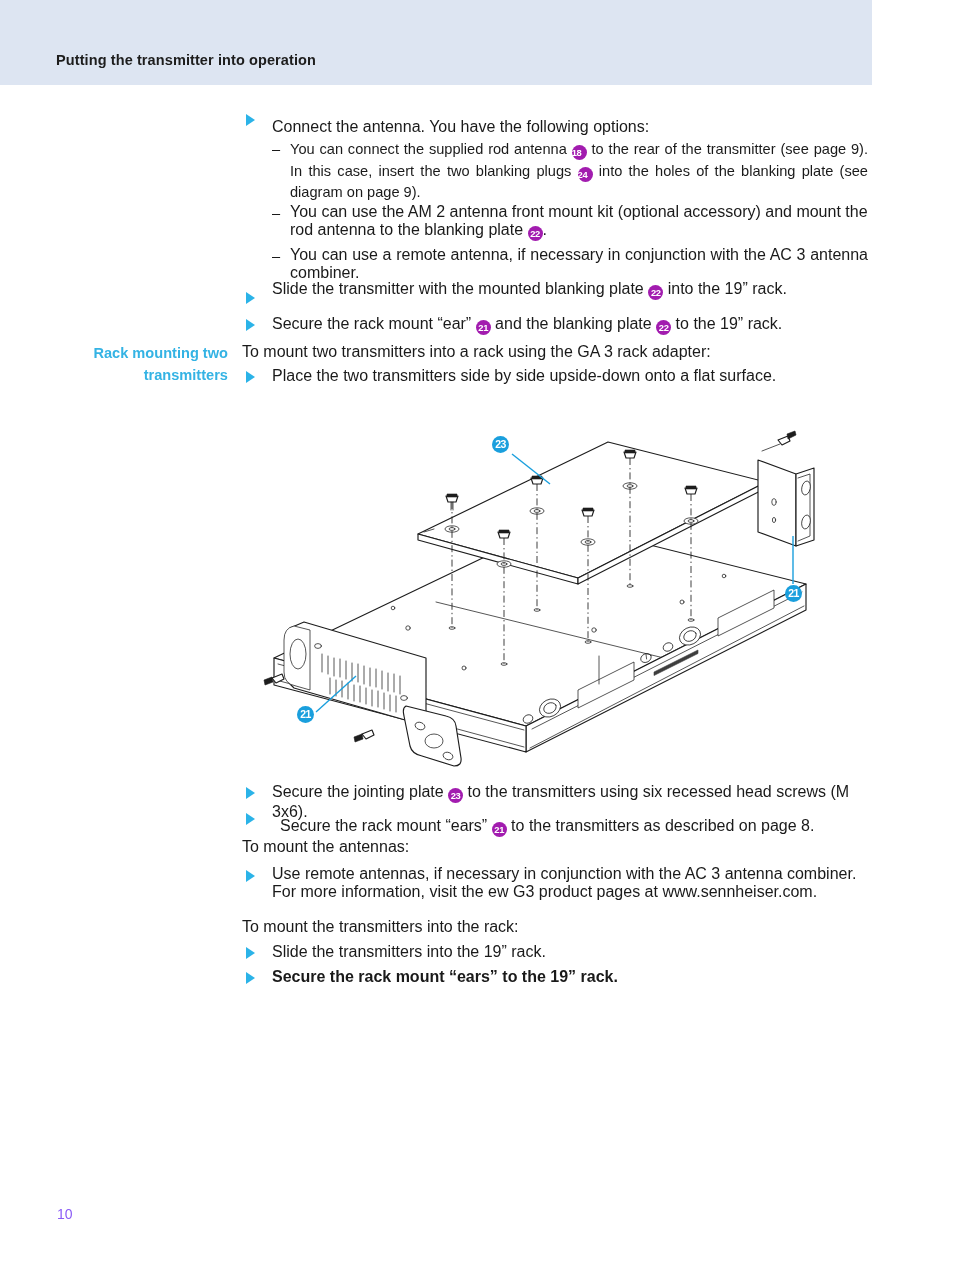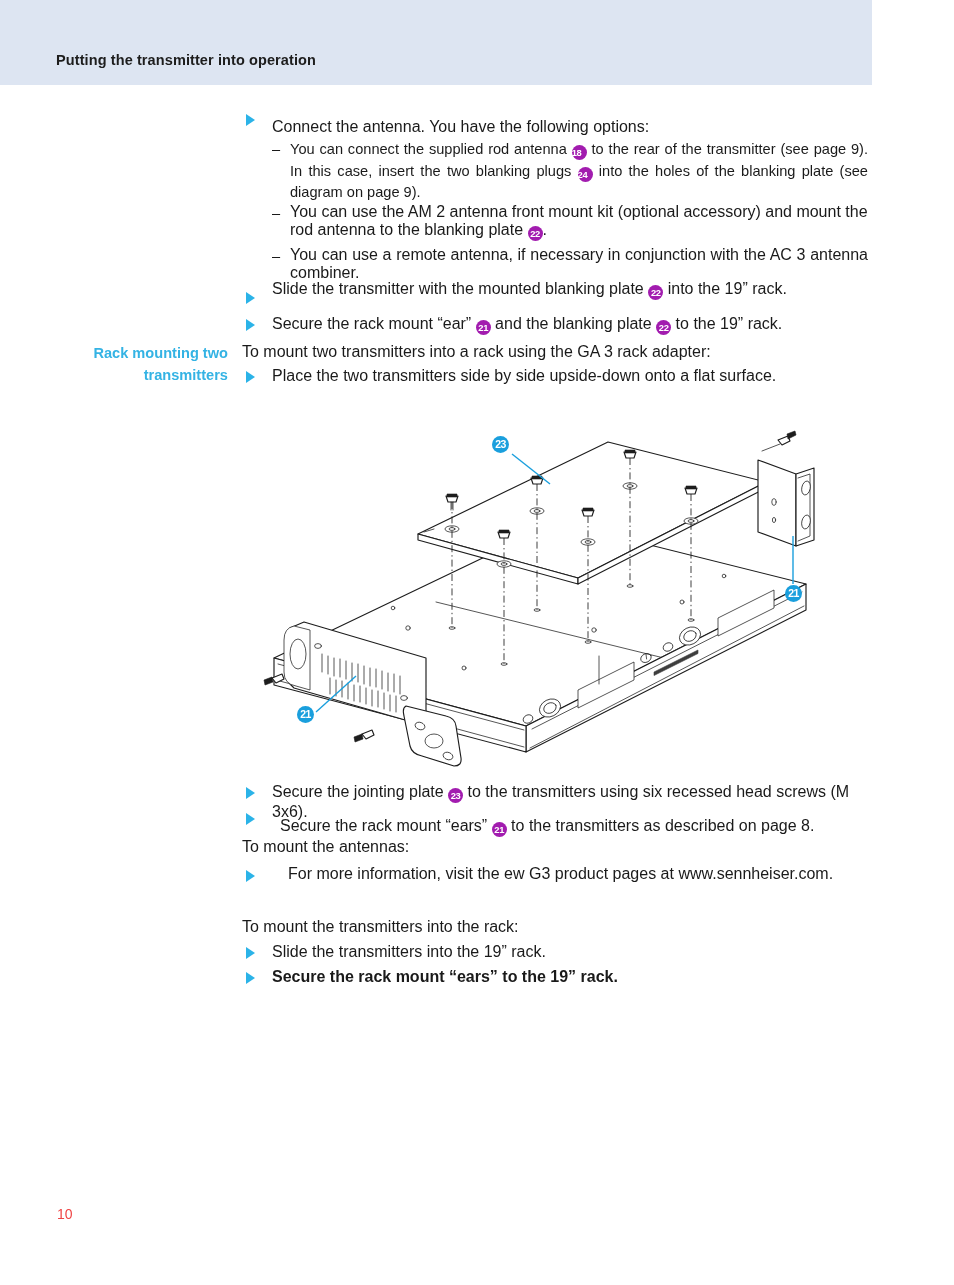--- a/index.html
+++ b/index.html
@@ -350,6 +350,7 @@
 
   <div class="tri" style="left:246px; top:870px;"></div>
   <div class="txt" style="left:272px; top:865px; width:610px;">
+    <span style="display:block;">Use remote antennas, if necessary in conjunction with the AC 3 antenna combiner.</span>
     <span style="display:block;margin-left:16px;">For more information, visit the ew G3 product pages at www.sennheiser.com.</span>
   </div>
 

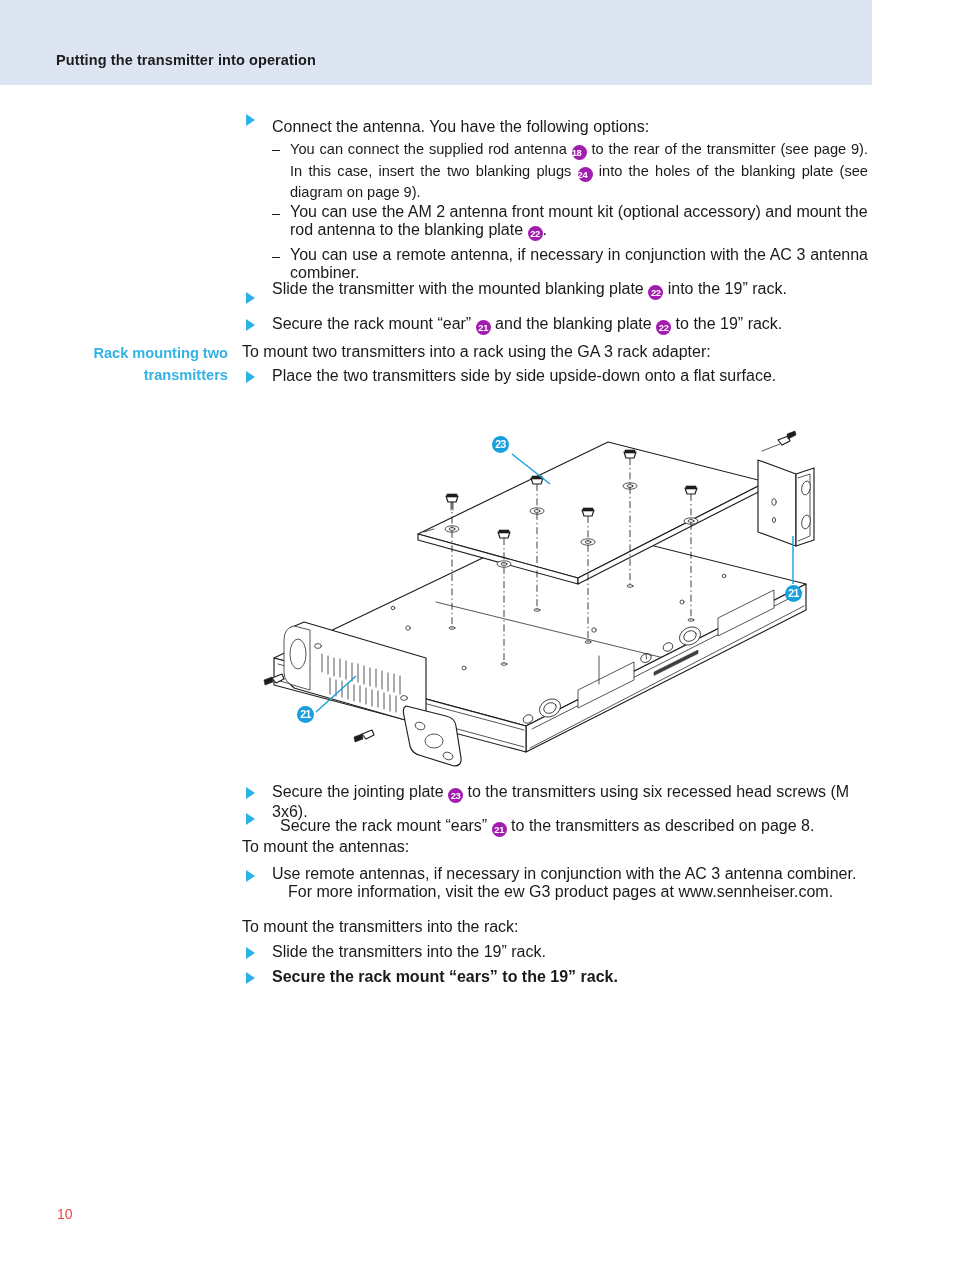--- a/index.html
+++ b/index.html
@@ -351,7 +351,7 @@
   <div class="tri" style="left:246px; top:870px;"></div>
   <div class="txt" style="left:272px; top:865px; width:610px;">
     <span style="display:block;">Use remote antennas, if necessary in conjunction with the AC 3 antenna combiner.</span>
-    <span style="display:block;margin-left:16px;">For more information, visit the ew G3 product pages at www.sennheiser.com.</span>
+    <span style="display:block;">For more information, visit the ew G3 product pages at www.sennheiser.com.</span>
   </div>
 
   <div class="txt" style="left:242px; top:918px; width:610px;">To mount the transmitters into the rack:</div>

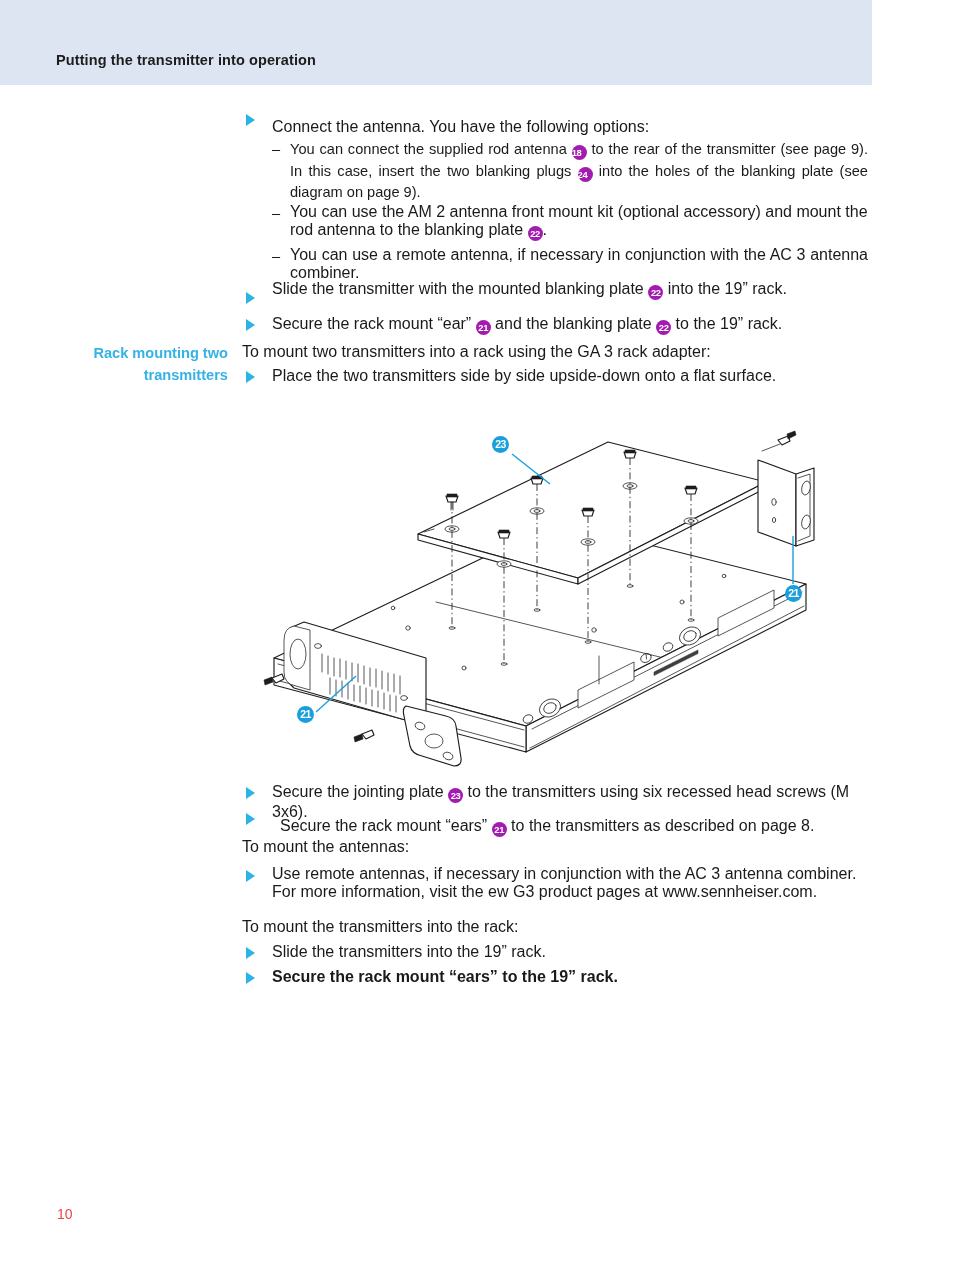--- a/index.html
+++ b/index.html
@@ -99,7 +99,7 @@
     position: absolute;
     left: 57px; top: 1206px;
     font-size: 14px;
-    color: #ef4444;
+    color: #8b5cf6;
   }
 
   

